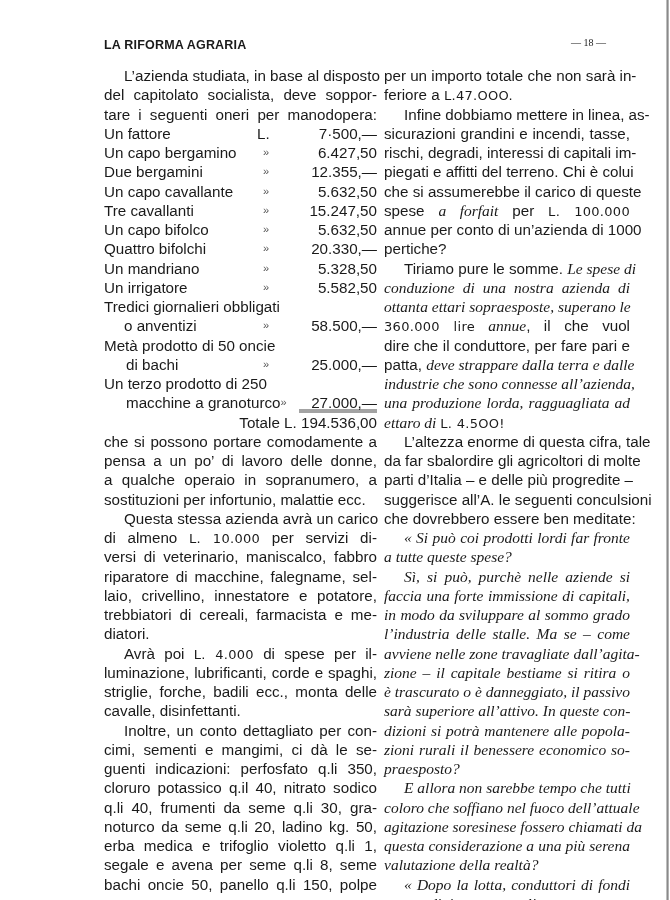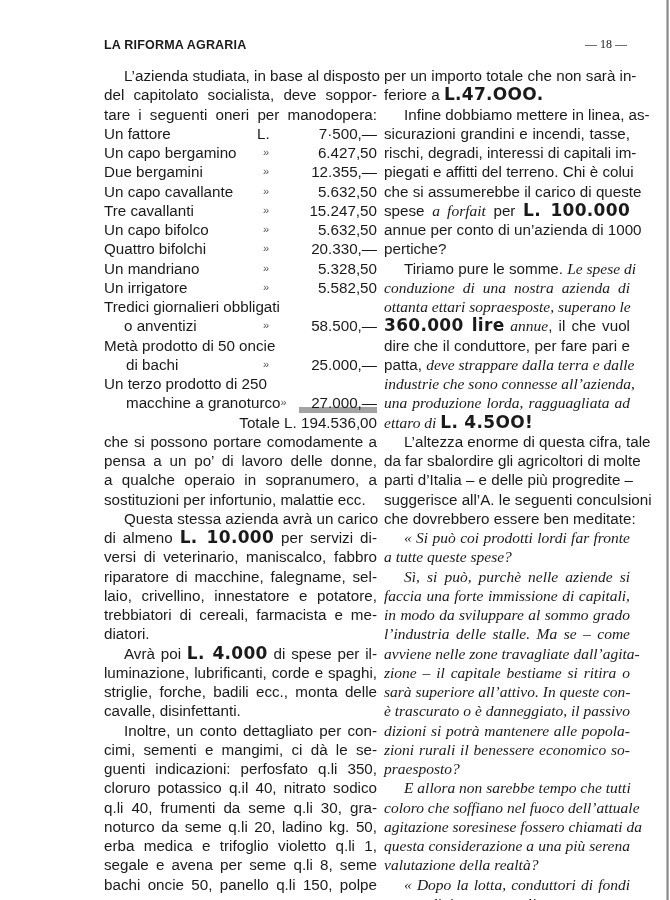--- a/index.html
+++ b/index.html
@@ -19,8 +19,8 @@
     font-size: 12.5px; font-weight: bold; letter-spacing: 0.2px;
   }
   .page-number {
-    position: absolute; top: 37px; left: 585px;
-    font-family: "Liberation Serif", serif; font-size: 12px;
+    position: absolute; top: 37px; left: 571px;
+    font-family: "Liberation Serif", serif; font-size: 10px;
   }
   .col {
     position: absolute; top: 66px; width: 273px;

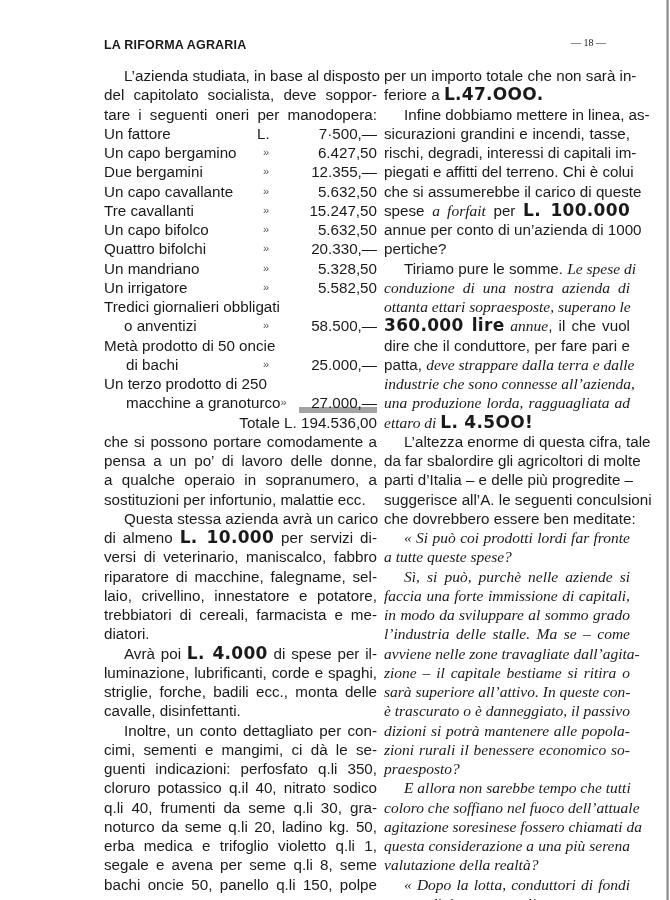--- a/index.html
+++ b/index.html
@@ -39,7 +39,7 @@
   .row .amt { width: 92px; text-align: right; }
   .row .cur.L { color: #1a1a1a; font-size: 15.2px; width: 28px; }
   .rule-amt { border-bottom: 6px solid #a3a3a3; }
-  .bold { font-family: "DejaVu Sans", sans-serif; font-weight: bold; font-size: 17px; letter-spacing: 0.3px; }
+  .bold { font-family: "DejaVu Sans", sans-serif; font-weight: normal; font-size: 13px; letter-spacing: 0.3px; }
   .it { font-family: "Liberation Serif", "DejaVu Serif", serif; font-style: italic; font-size: 15.5px; }
   .right-align { justify-content: flex-end; }
   .para { text-align: justify; }

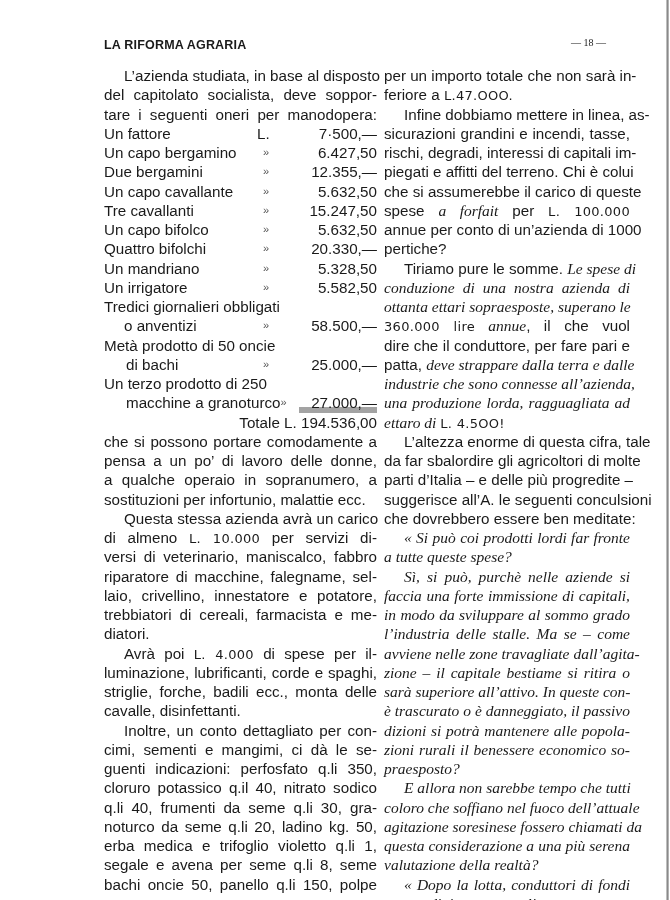--- a/index.html
+++ b/index.html
@@ -38,7 +38,7 @@
   .row .cur { width: 22px; text-align: left; color: #555; font-size: 11px; }
   .row .amt { width: 92px; text-align: right; }
   .row .cur.L { color: #1a1a1a; font-size: 15.2px; width: 28px; }
-  .rule-amt { border-bottom: 6px solid #a3a3a3; }
+  .rule-amt { border-bottom: 4px solid #a3a3a3; }
   .bold { font-family: "DejaVu Sans", sans-serif; font-weight: normal; font-size: 13px; letter-spacing: 0.3px; }
   .it { font-family: "Liberation Serif", "DejaVu Serif", serif; font-style: italic; font-size: 15.5px; }
   .right-align { justify-content: flex-end; }

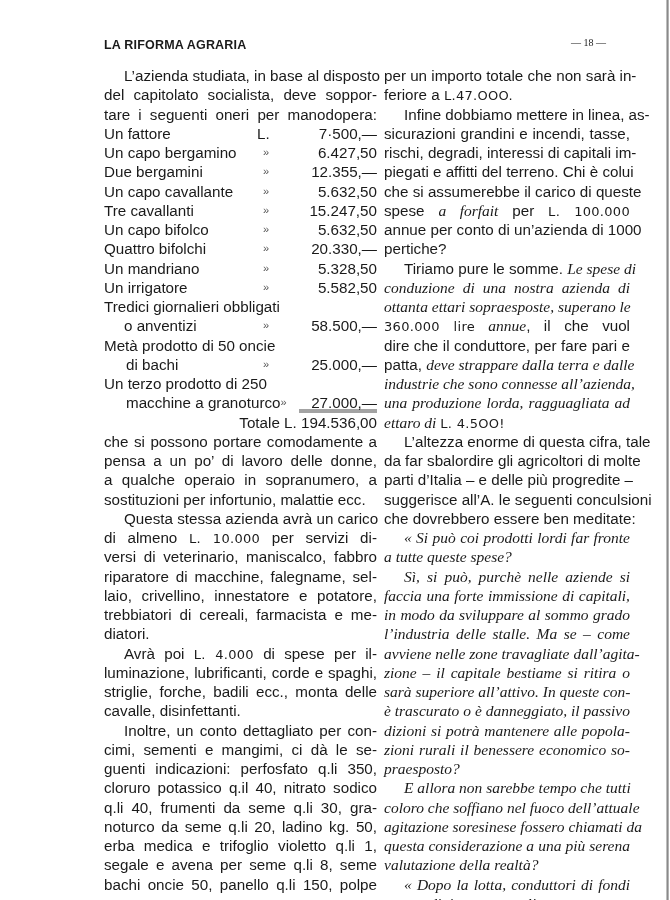--- a/index.html
+++ b/index.html
@@ -222,8 +222,8 @@
     <span class="pl">l’industria delle stalle. Ma se – come</span>
     <span class="pl">avviene nelle zone travagliate dall’agita-</span>
     <span class="pl">zione – il capitale bestiame si ritira o</span>
+    <span class="pl">è trascurato o è danneggiato, il passivo</span>
     <span class="pl">sarà superiore all’attivo. In queste con-</span>
-    <span class="pl">è trascurato o è danneggiato, il passivo</span>
     <span class="pl">dizioni si potrà mantenere alle popola-</span>
     <span class="pl">zioni rurali il benessere economico so-</span>
     <span class="pl last">praesposto?</span>

